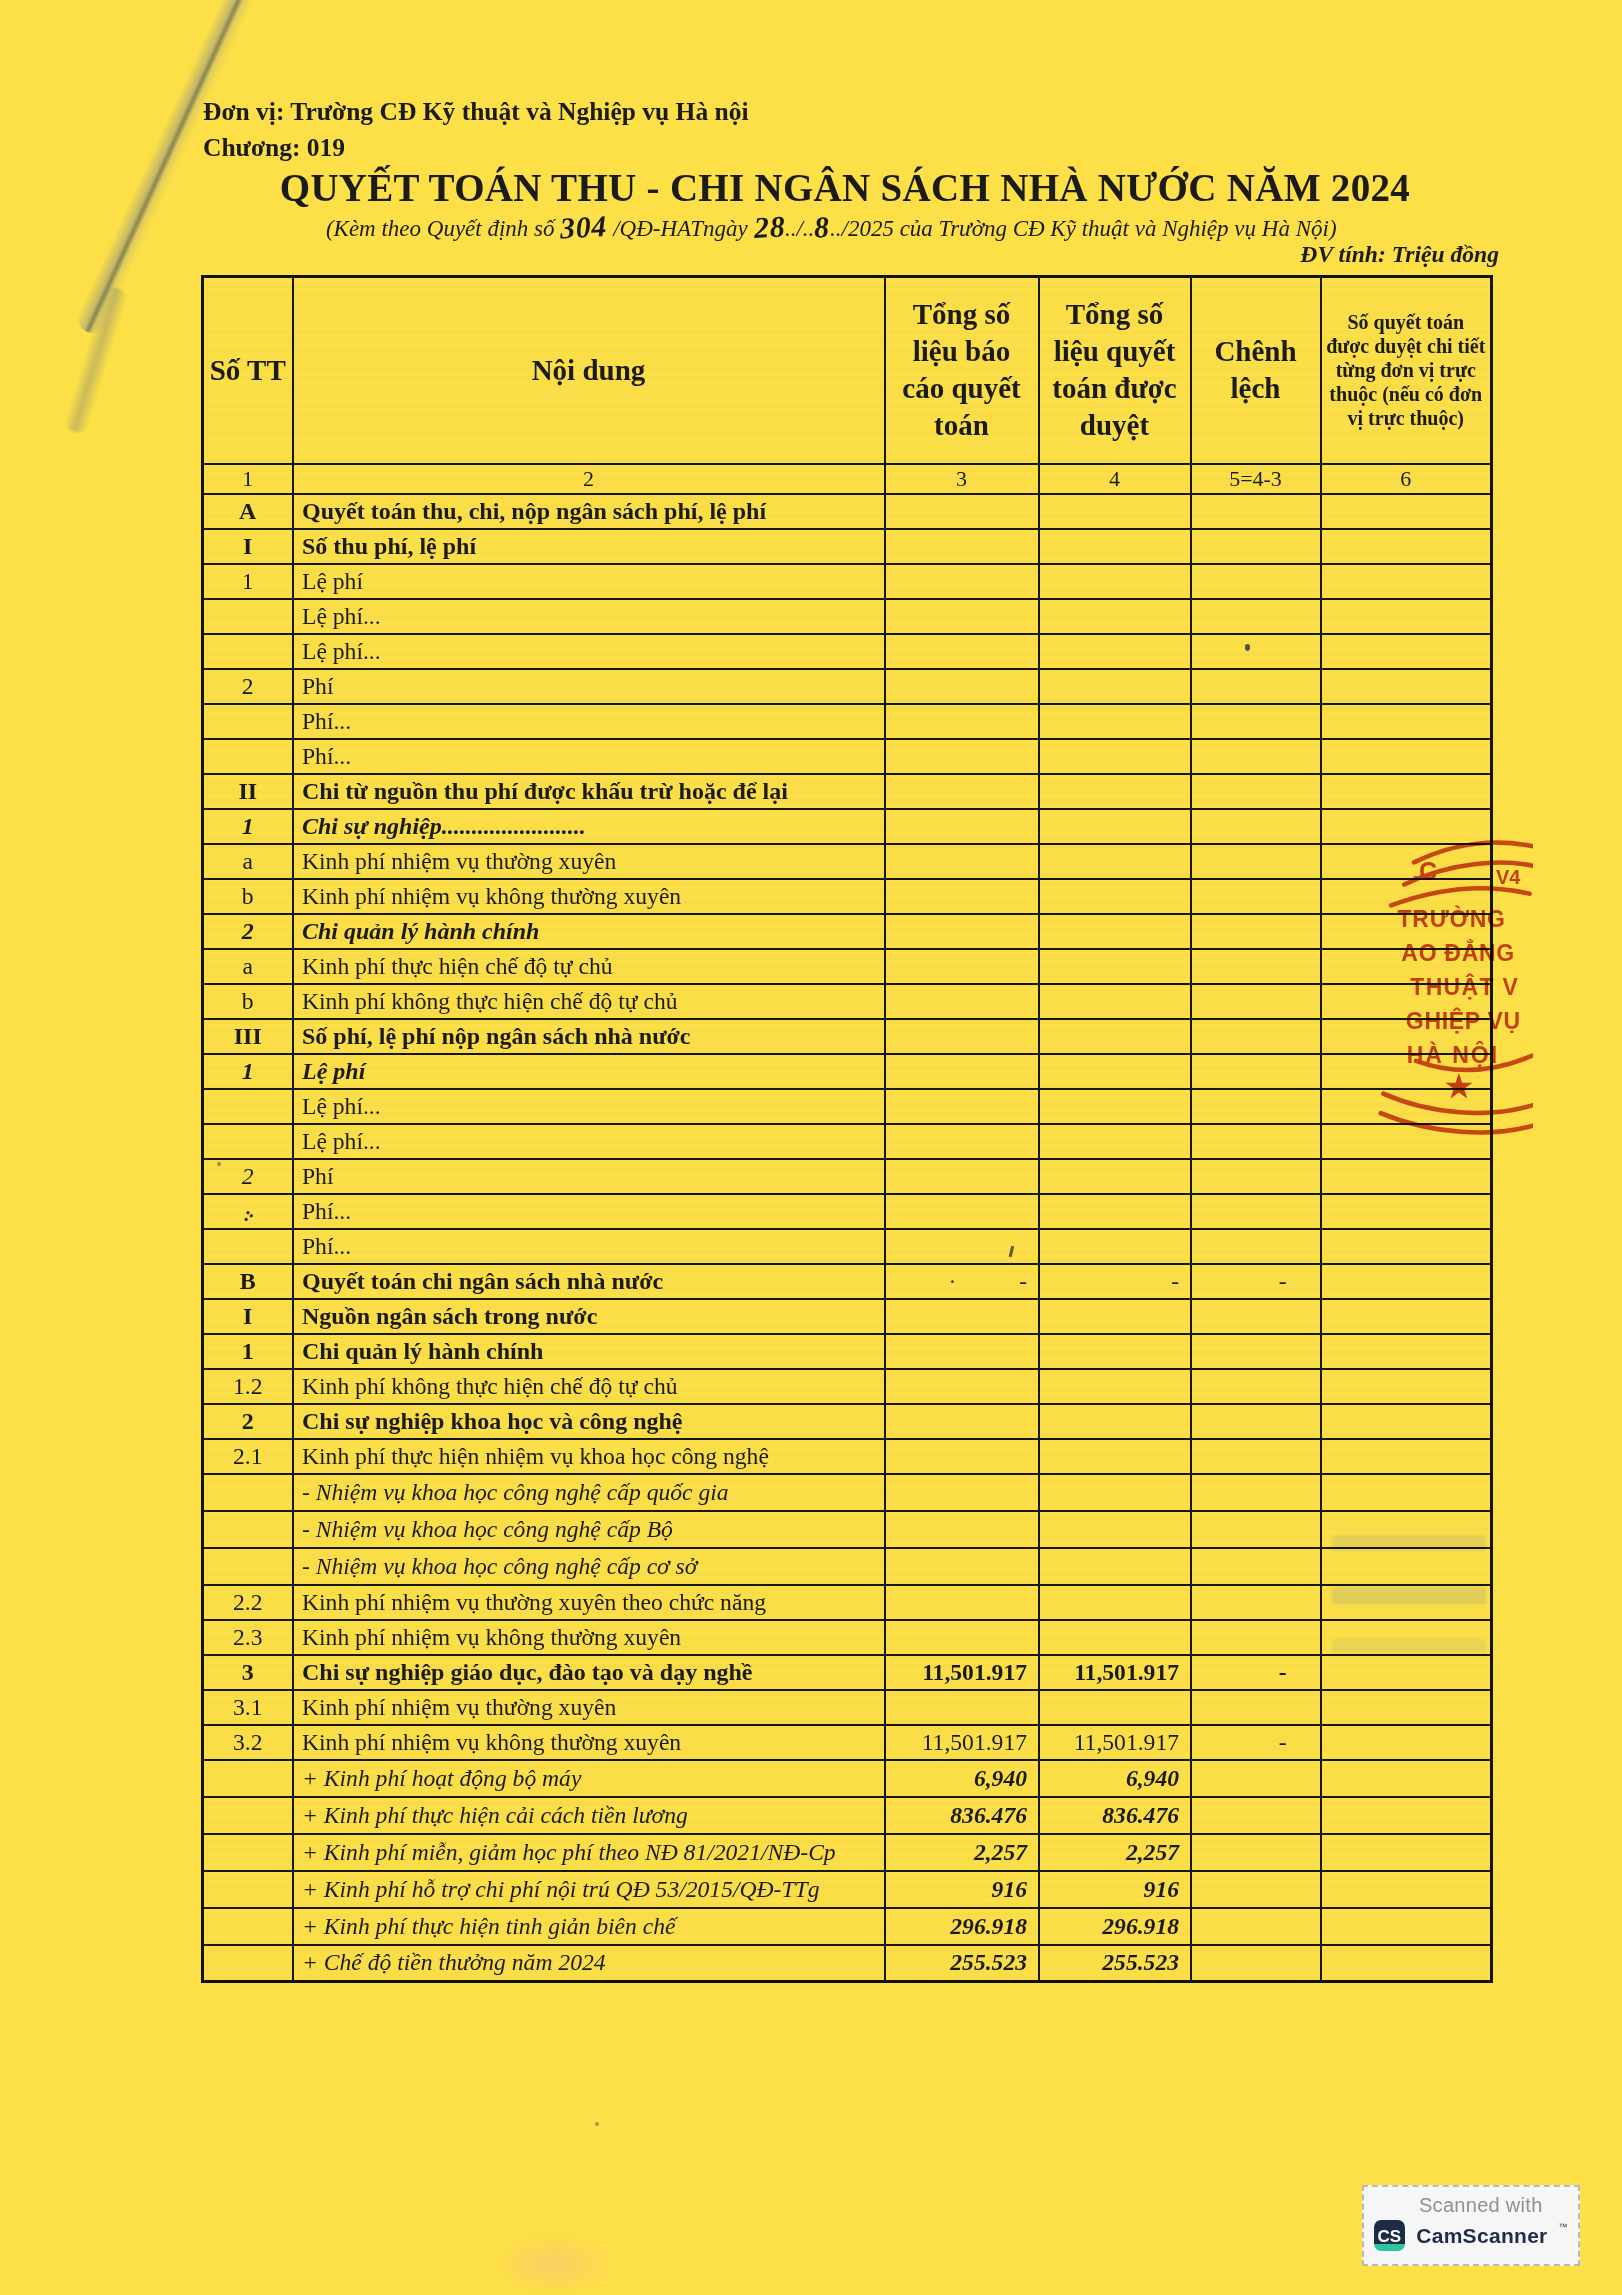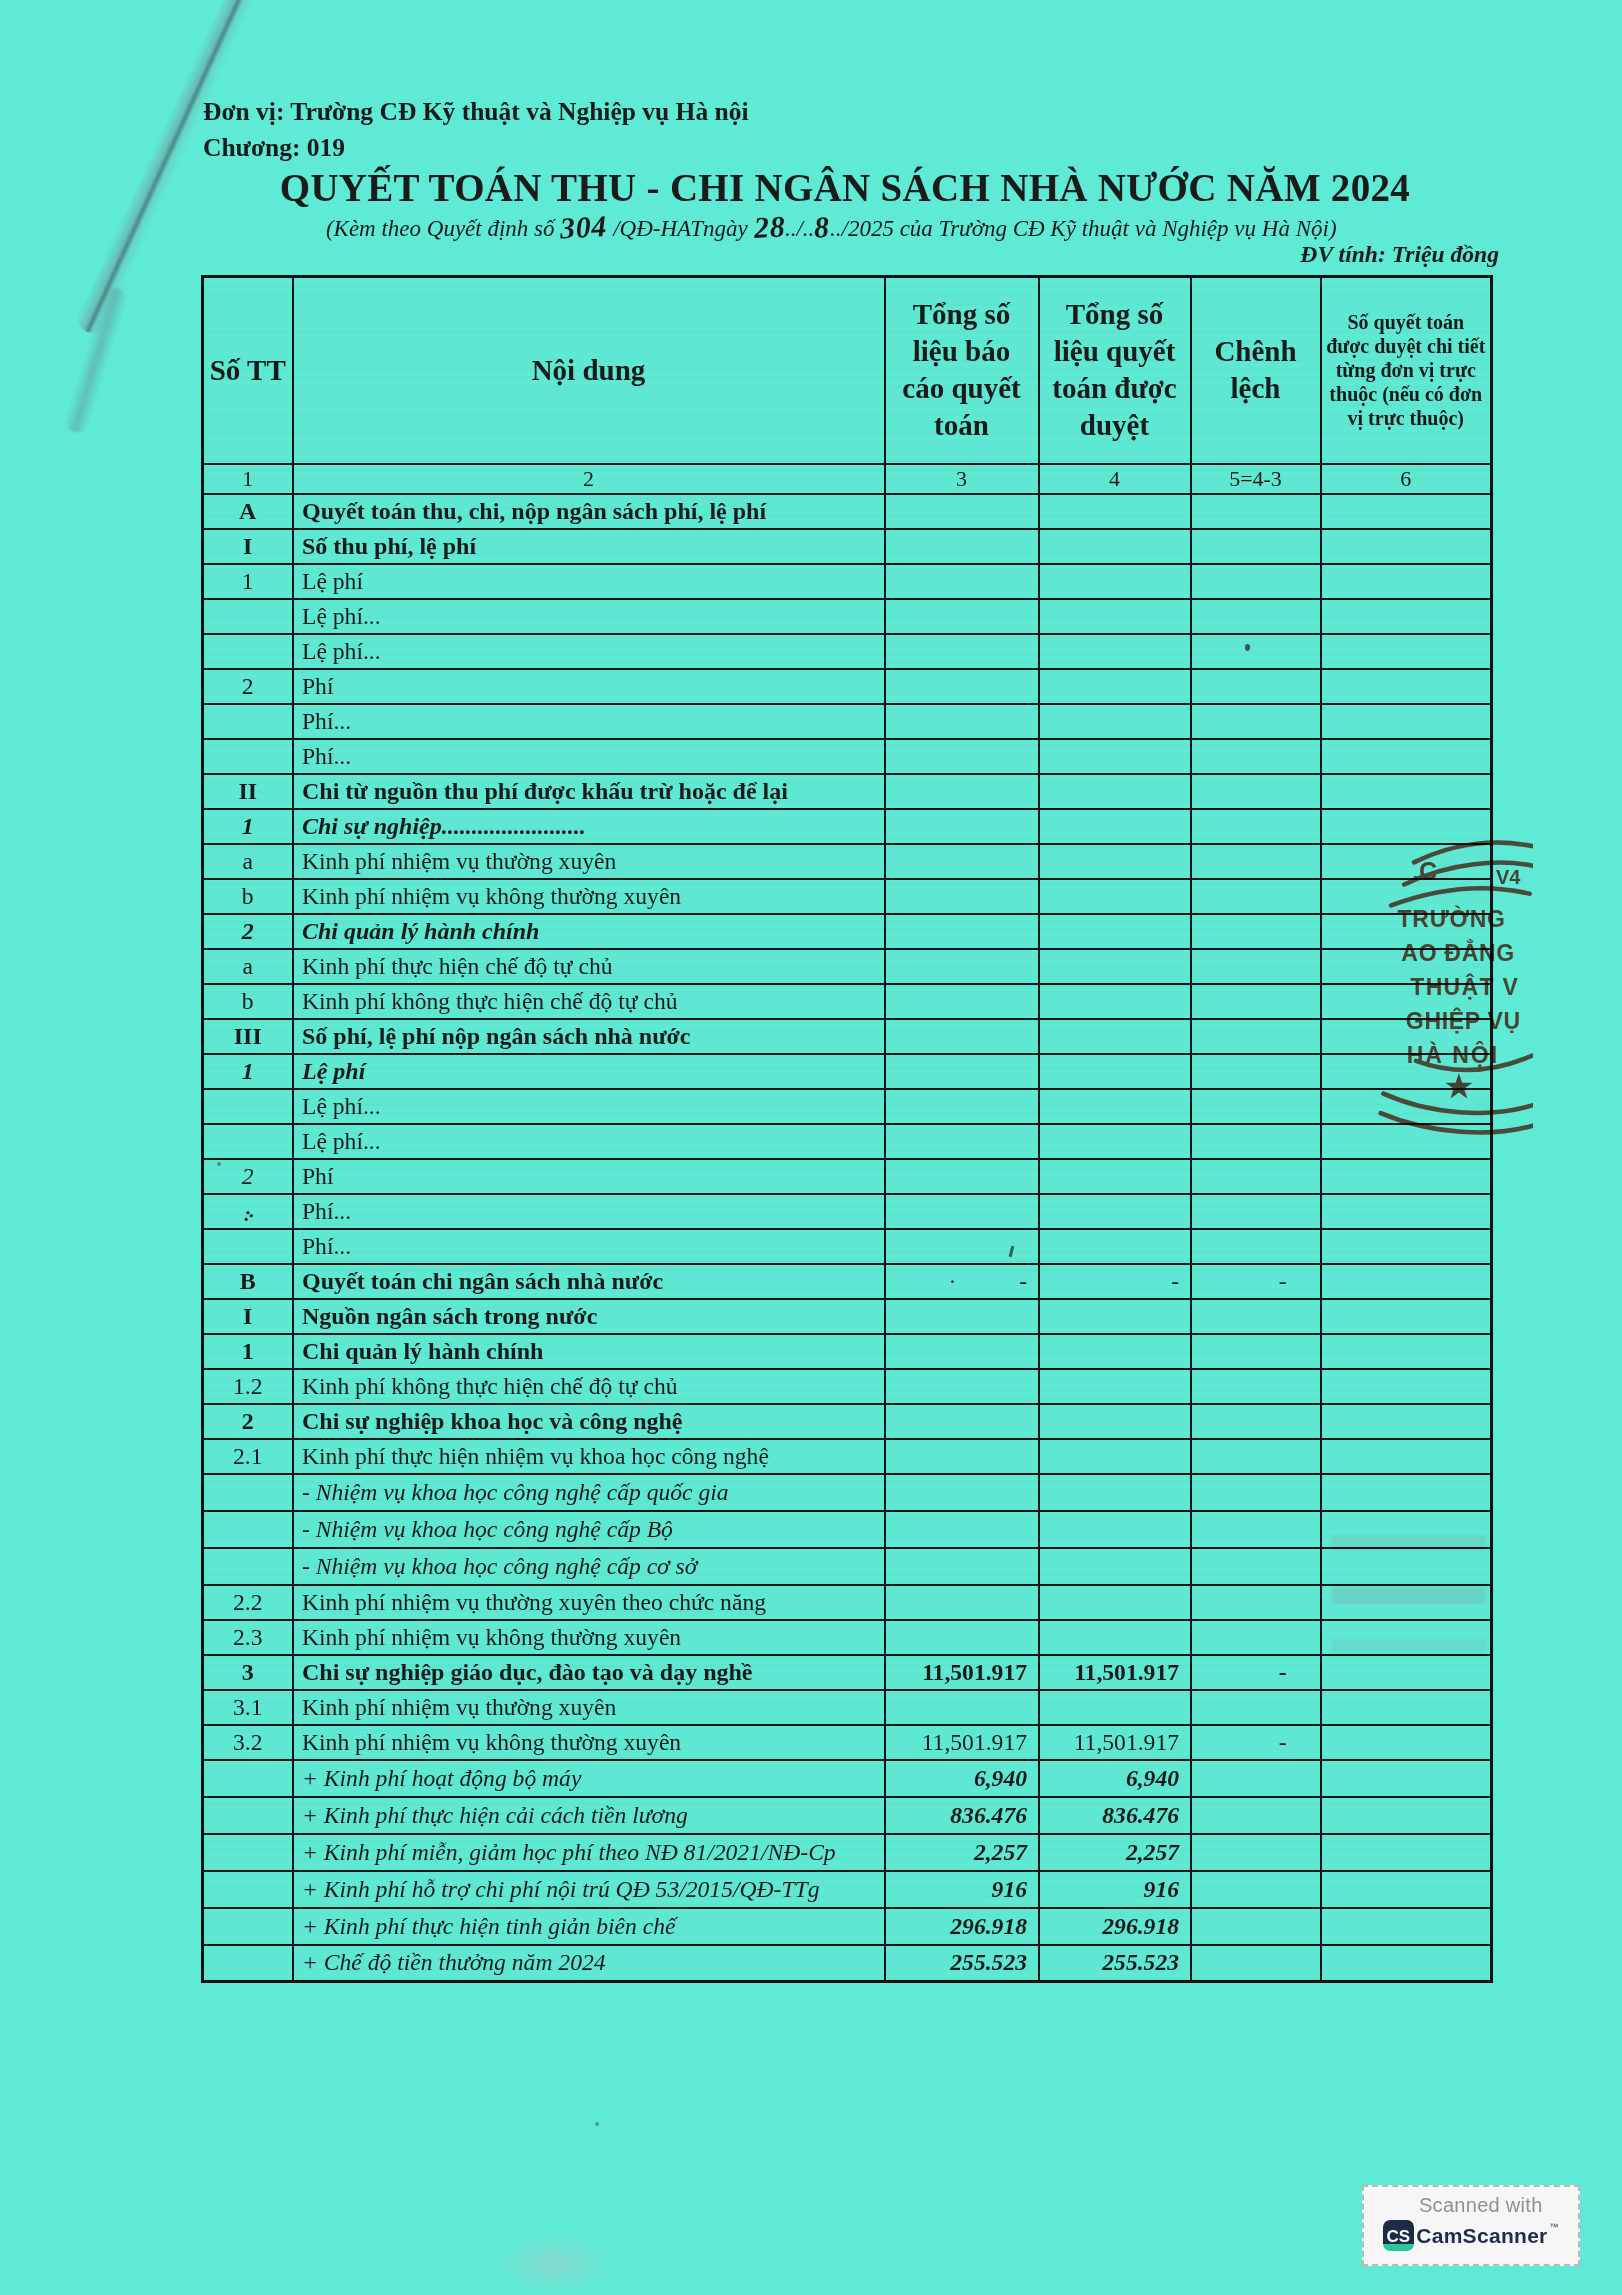--- a/index.html
+++ b/index.html
@@ -6,7 +6,7 @@
   body { background:#e8e8e8; font-family:"Liberation Serif", serif; }
   .page {
     position:relative; width:1622px; height:2295px;
-    background:#5eead4; overflow:hidden; color:#1b1b1b;
+    background:#fde047; overflow:hidden; color:#1b1b1b;
   }
 
   

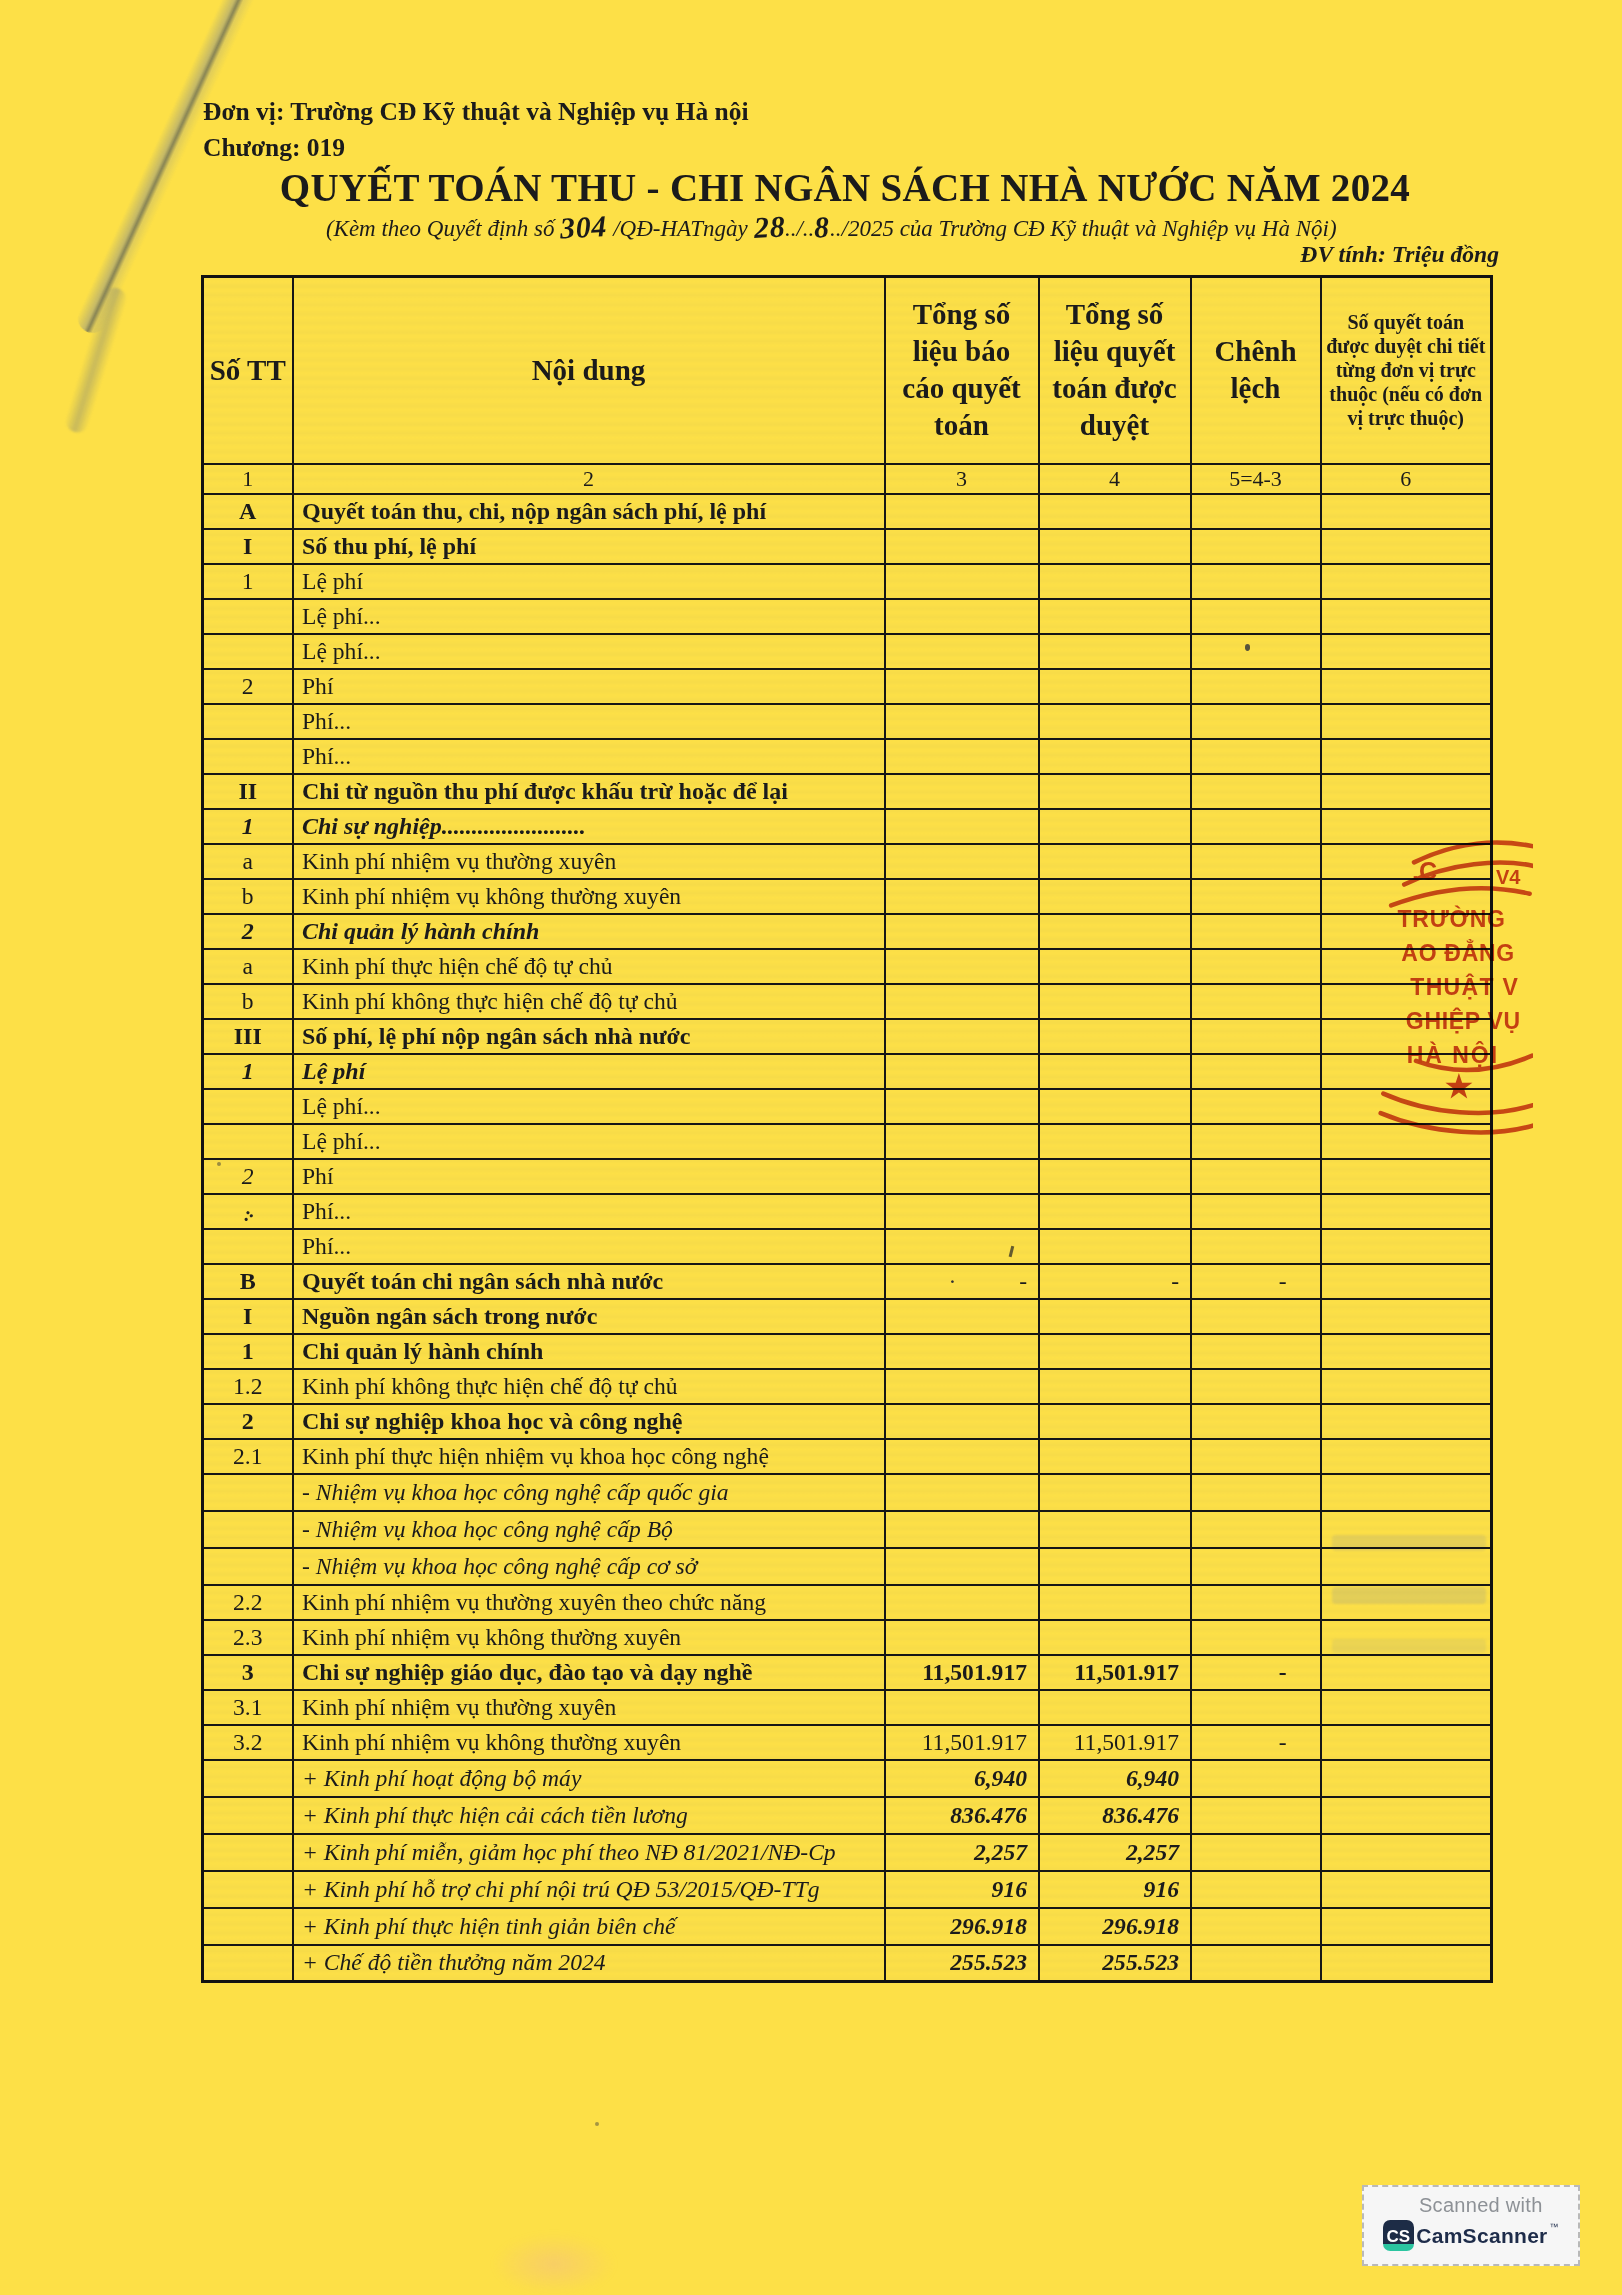--- a/index.html
+++ b/index.html
@@ -102,7 +102,7 @@
     padding-top:6.5px;
   }
   .cs-line1 { font-size:20px; color:#8d9196; letter-spacing:0.3px; padding-left:19.6px; }
-  .cs-line2 { display:flex; align-items:center; justify-content:center; gap:2px; margin-top:3.9px; }
+  .cs-line2 { display:flex; align-items:center; justify-content:center; gap:11px; margin-top:3.9px; }
   .cs-icon {
     width:31px; height:31px; border-radius:7.2px; flex:0 0 auto;
     background:linear-gradient(180deg, #1d2c46 76%, #2bc5a0 76%);

